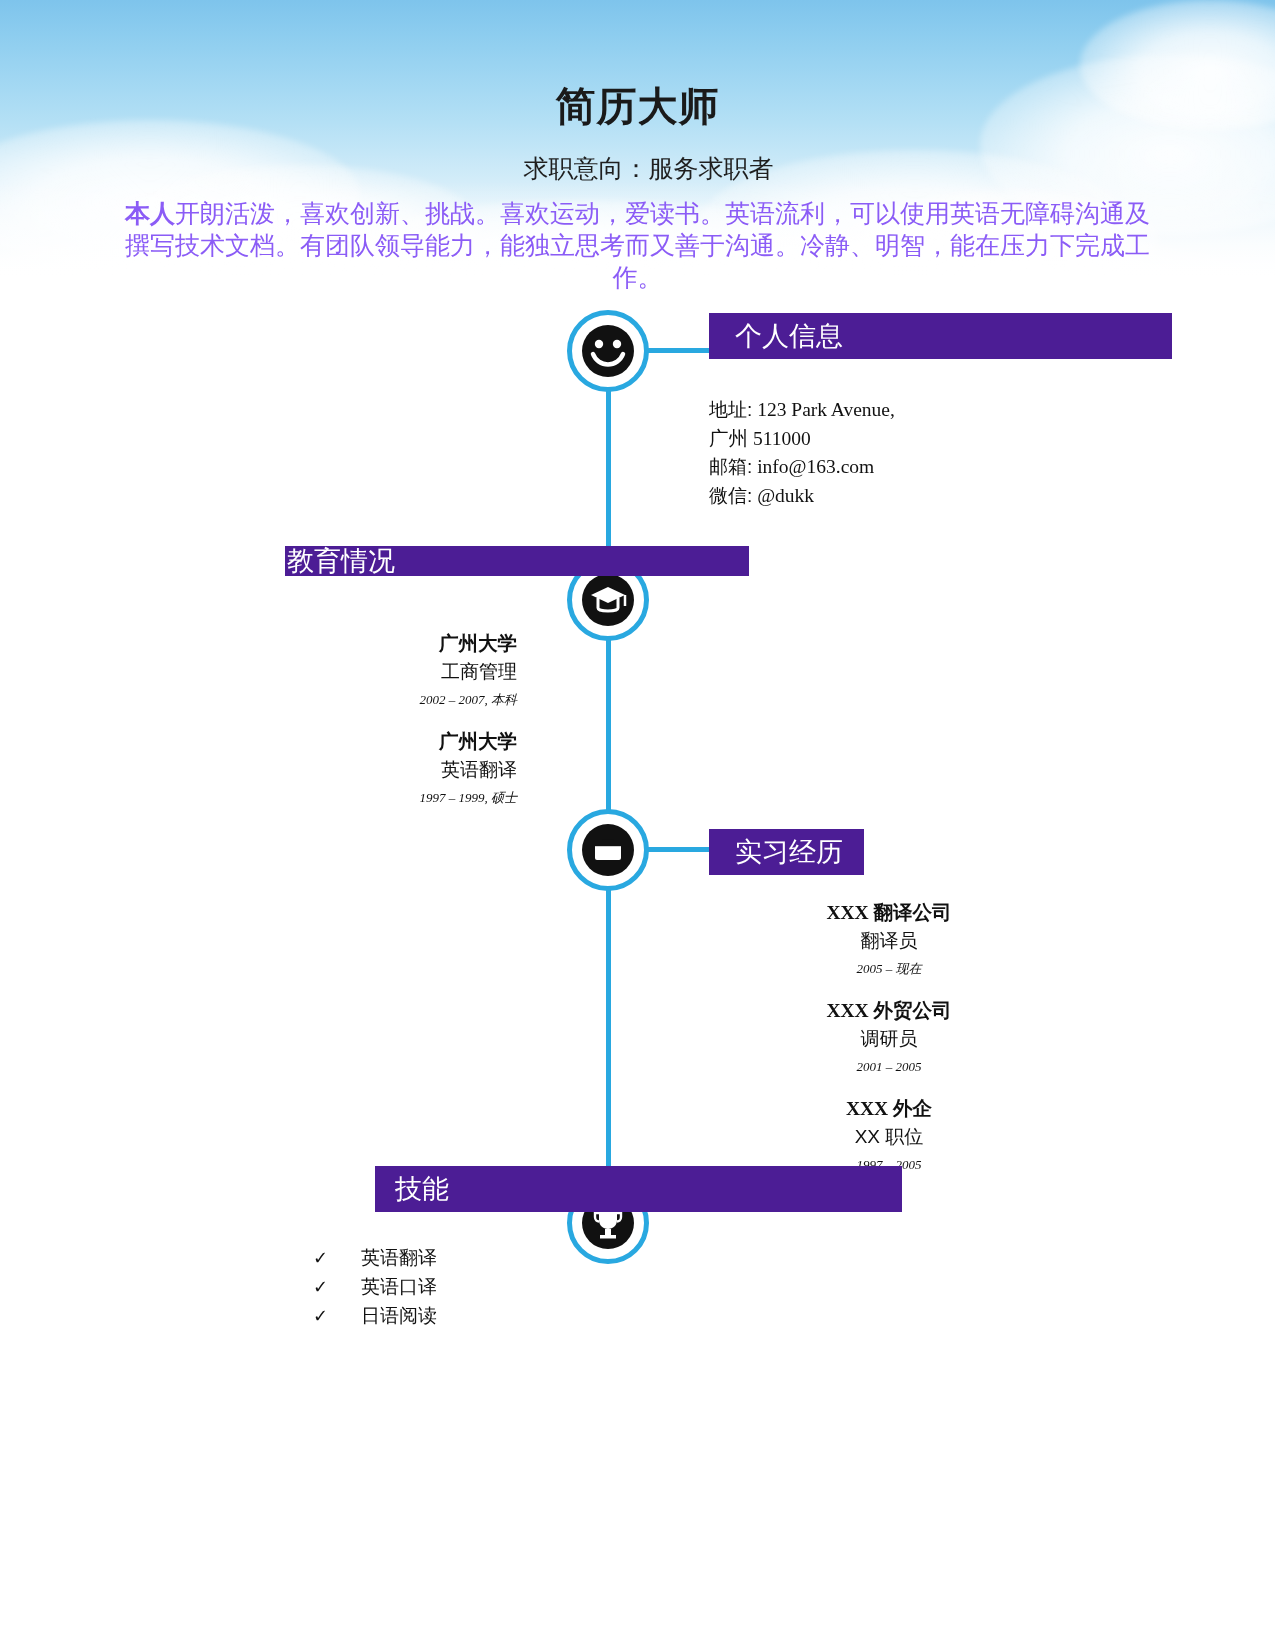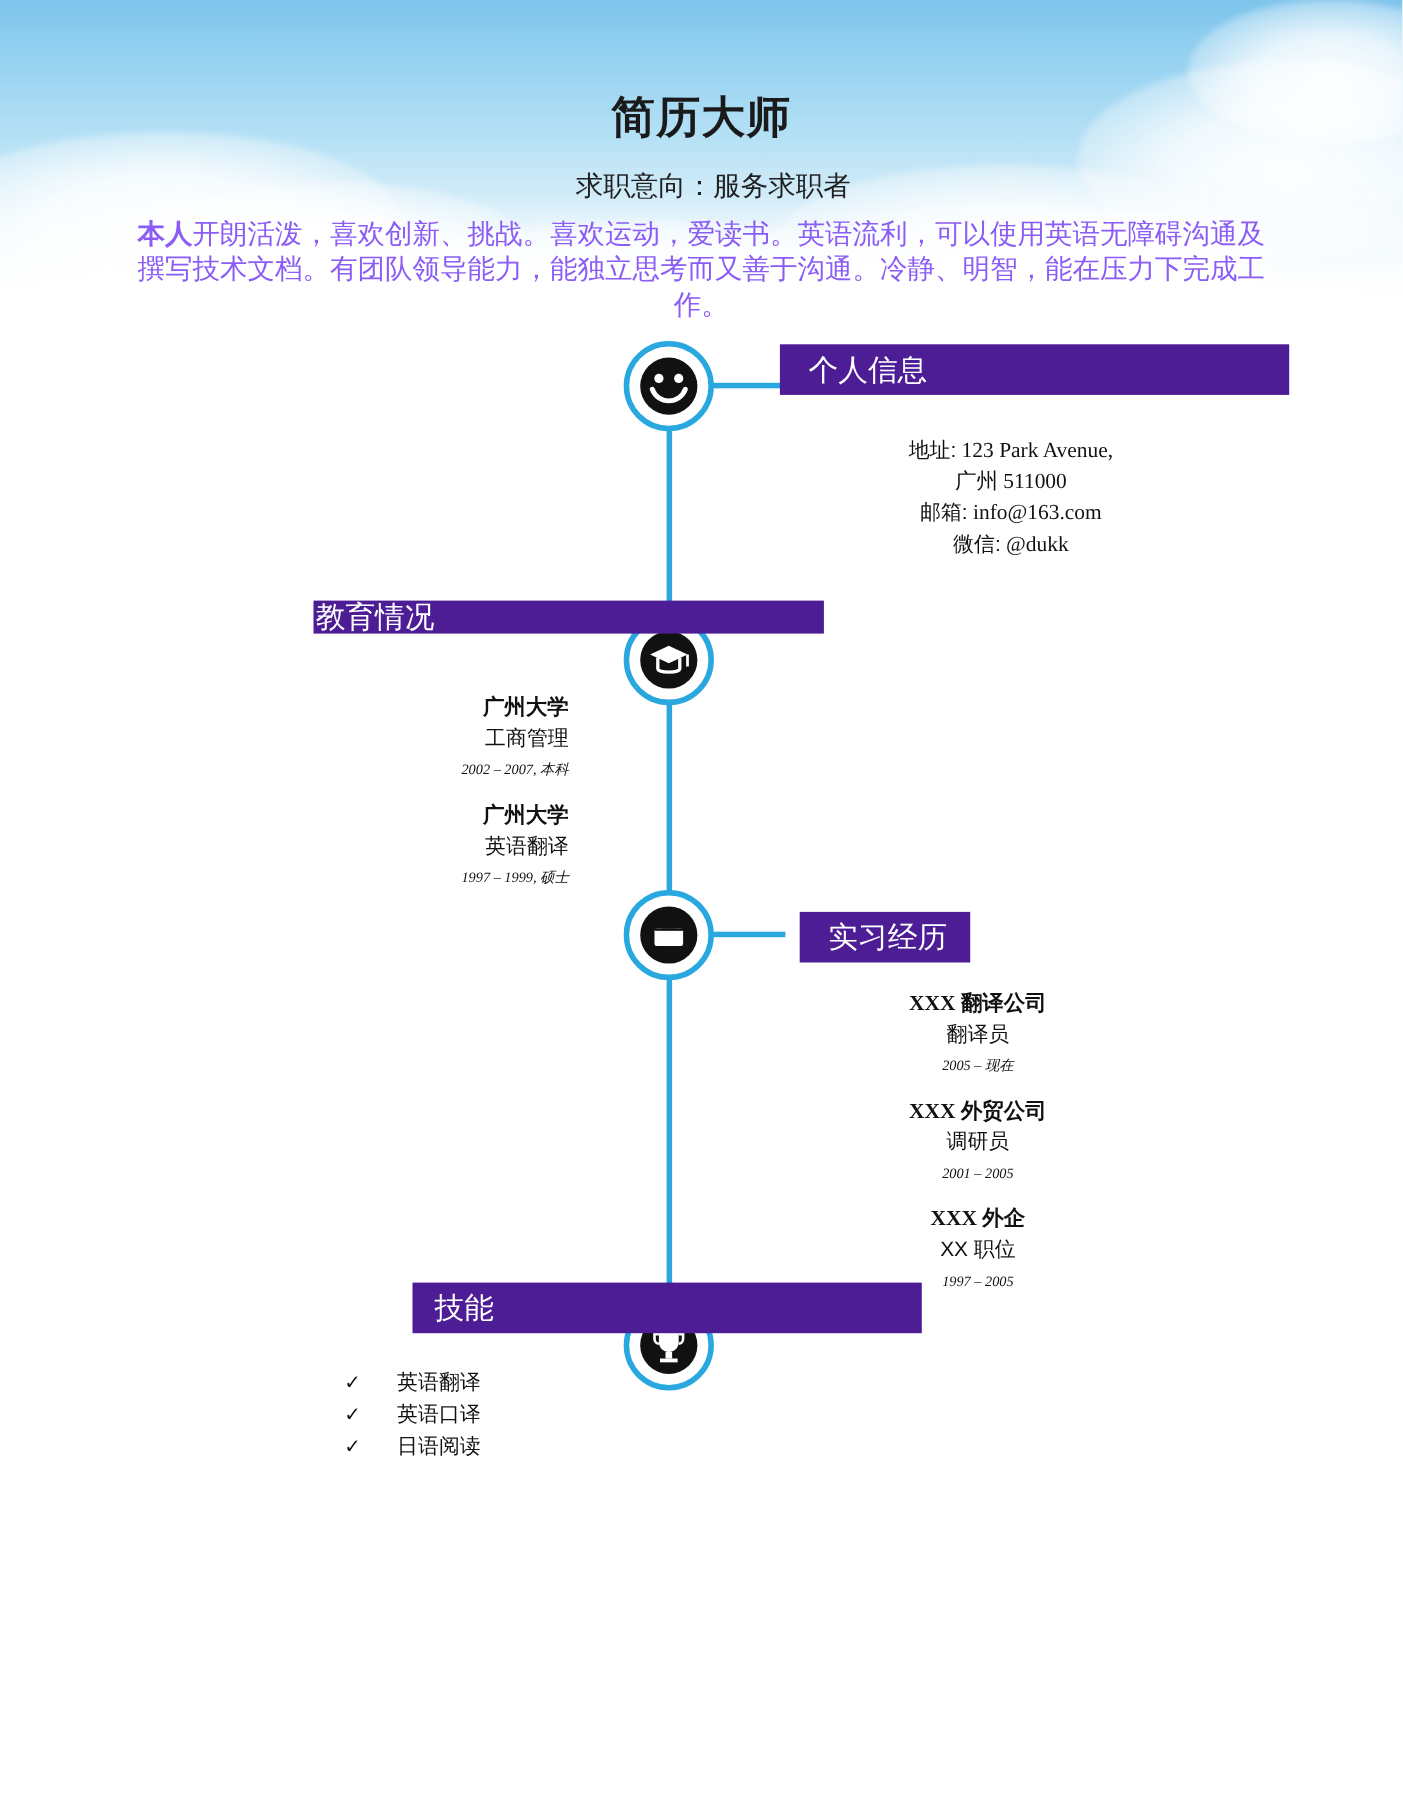--- a/index.html
+++ b/index.html
@@ -164,7 +164,6 @@
     line-height: 28.5px;
     color: #111111;
     font-family: "Liberation Serif", "DejaVu Serif", serif;
-    text-align: center;
   }
   .contact .lbl {
     font-family: "Liberation Sans", "DejaVu Sans", sans-serif;

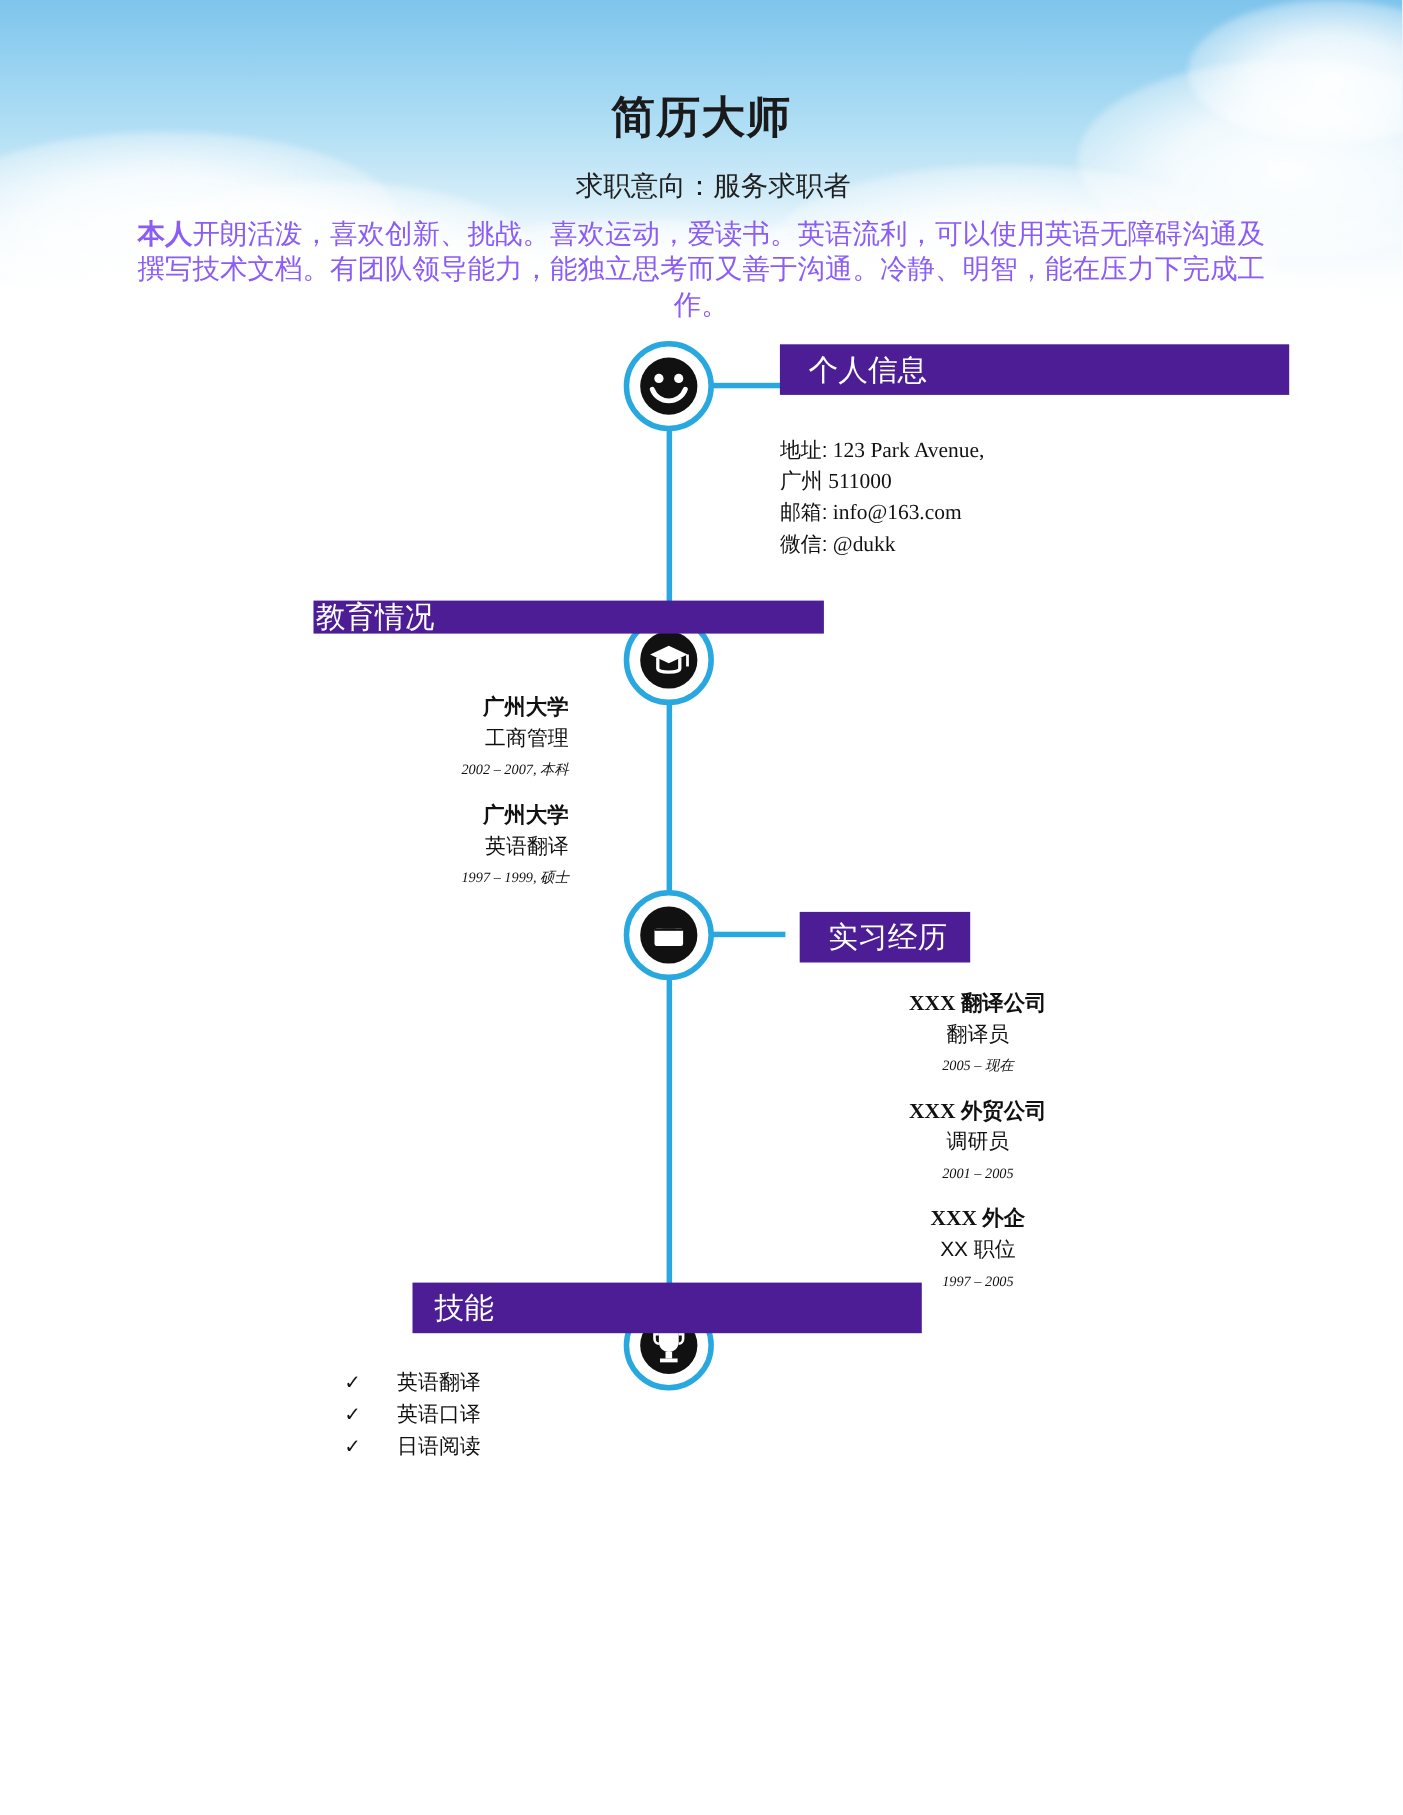--- a/index.html
+++ b/index.html
@@ -151,7 +151,7 @@
 
   .banner-person { left: 709px; top: 313px;  width: 463px; height: 46px; }
   .banner-edu    { left: 285px; top: 546px;  width: 464px; height: 30px; padding-left: 2px; }
-  .banner-work   { left: 727px; top: 829px;  width: 155px; height: 46px; font-family: Liberation Serif, serif; }
+  .banner-work   { left: 709px; top: 829px;  width: 155px; height: 46px; font-family: Liberation Serif, serif; }
   .banner-skill  { left: 375px; top: 1166px; width: 463px; height: 46px; padding-left: 20px; }
 
   

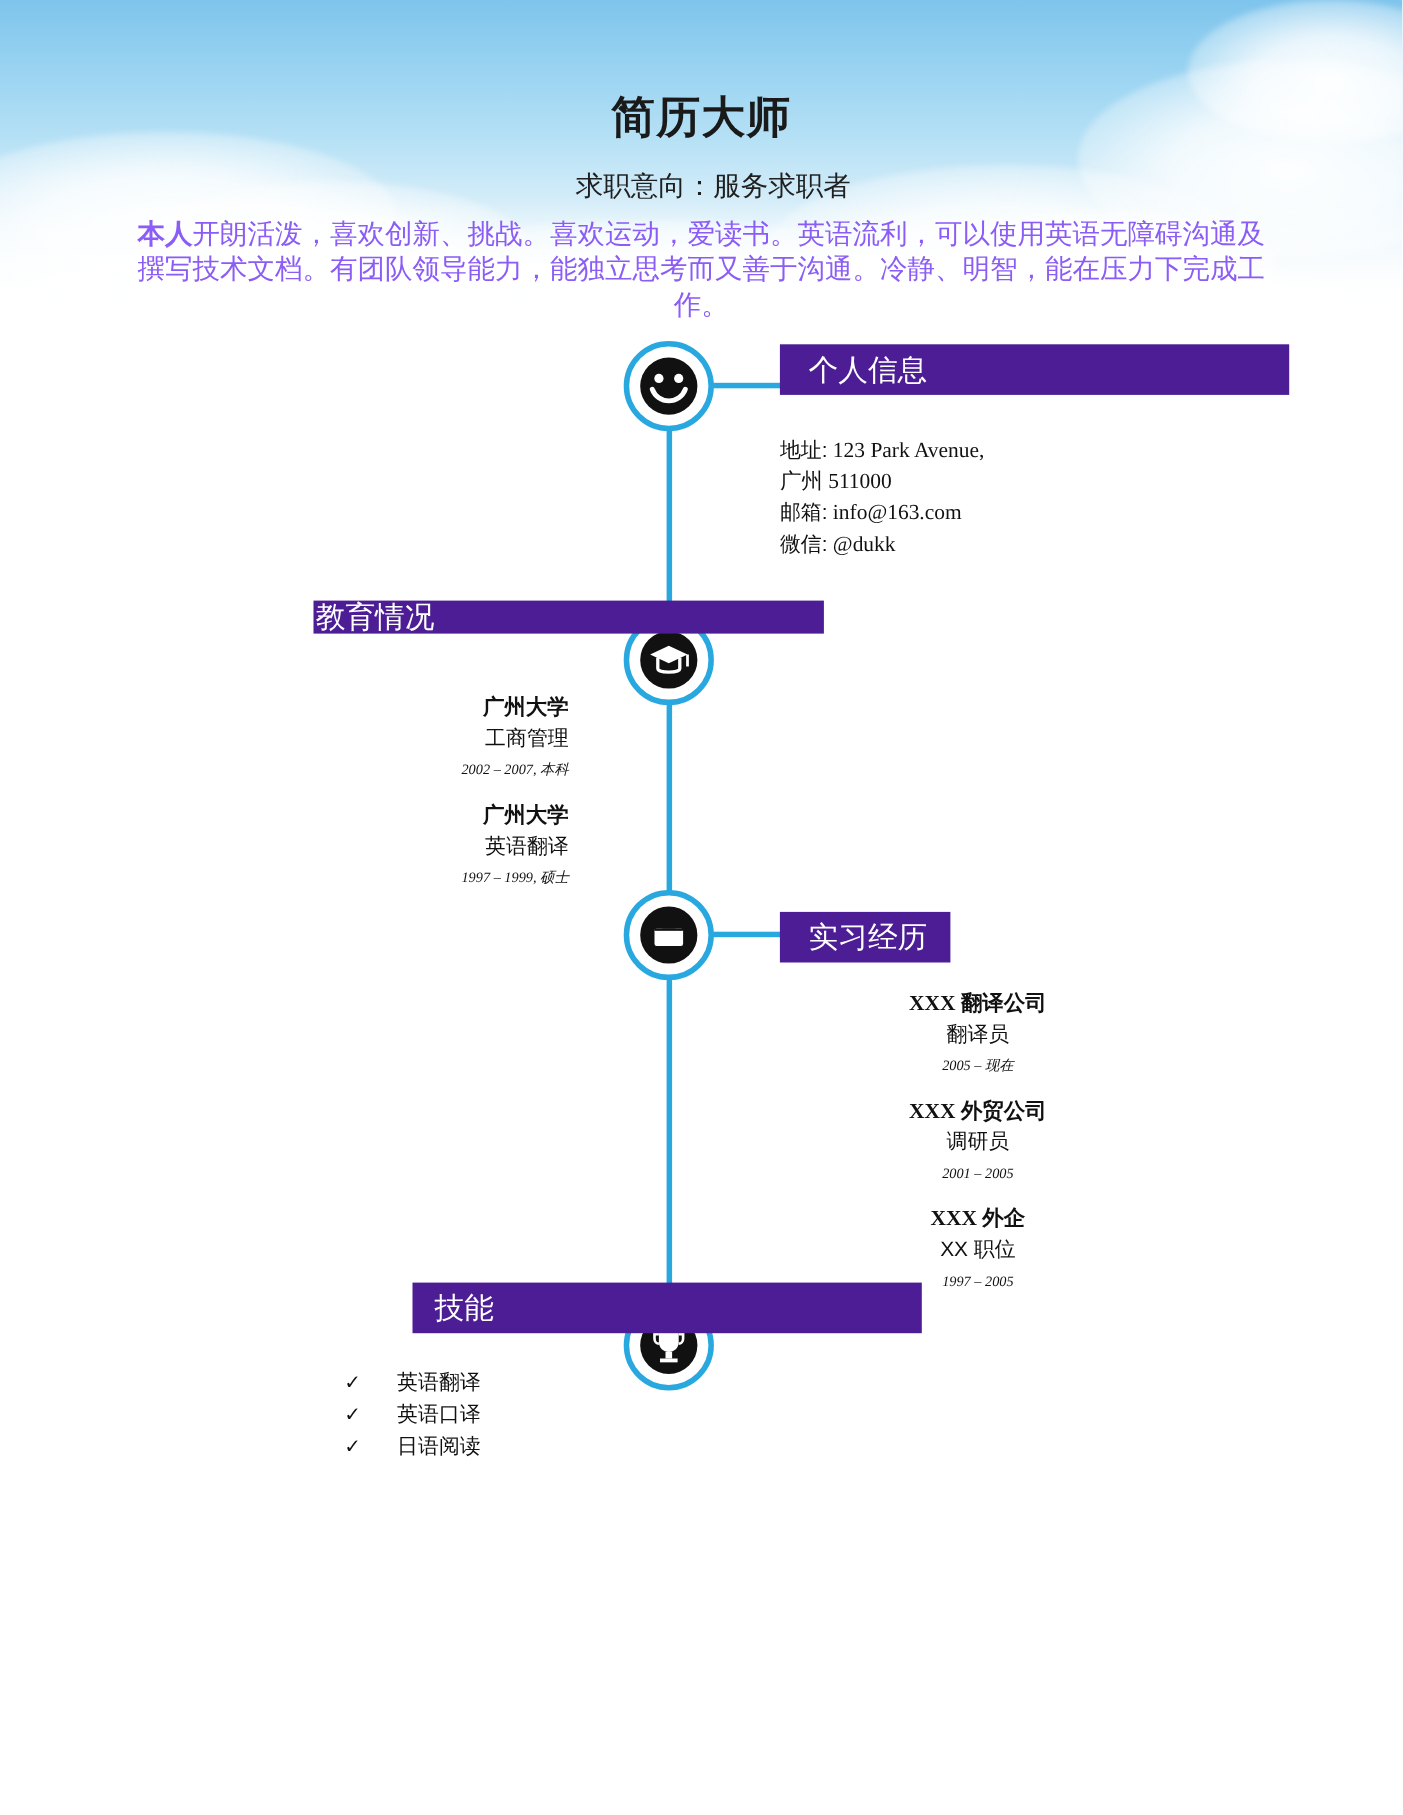--- a/index.html
+++ b/index.html
@@ -152,7 +152,7 @@
   .banner-person { left: 709px; top: 313px;  width: 463px; height: 46px; }
   .banner-edu    { left: 285px; top: 546px;  width: 464px; height: 30px; padding-left: 2px; }
   .banner-work   { left: 709px; top: 829px;  width: 155px; height: 46px; font-family: Liberation Serif, serif; }
-  .banner-skill  { left: 375px; top: 1166px; width: 463px; height: 46px; padding-left: 20px; }
+  .banner-skill  { left: 375px; top: 1166px; width: 527px; height: 46px; padding-left: 20px; }
 
   
   .contact {

